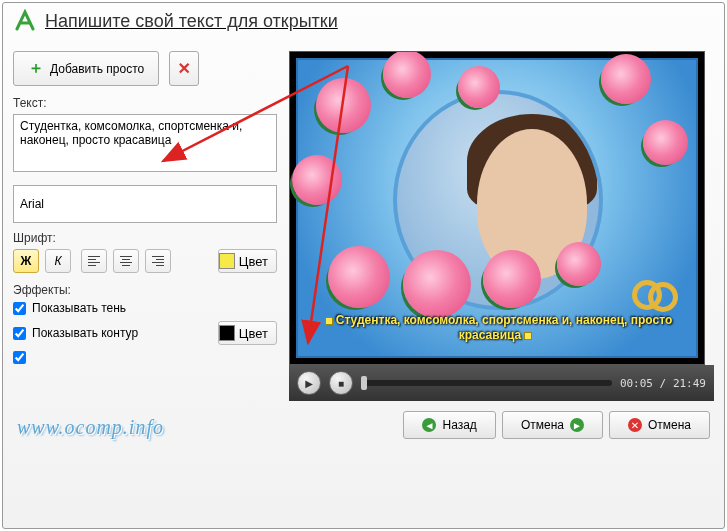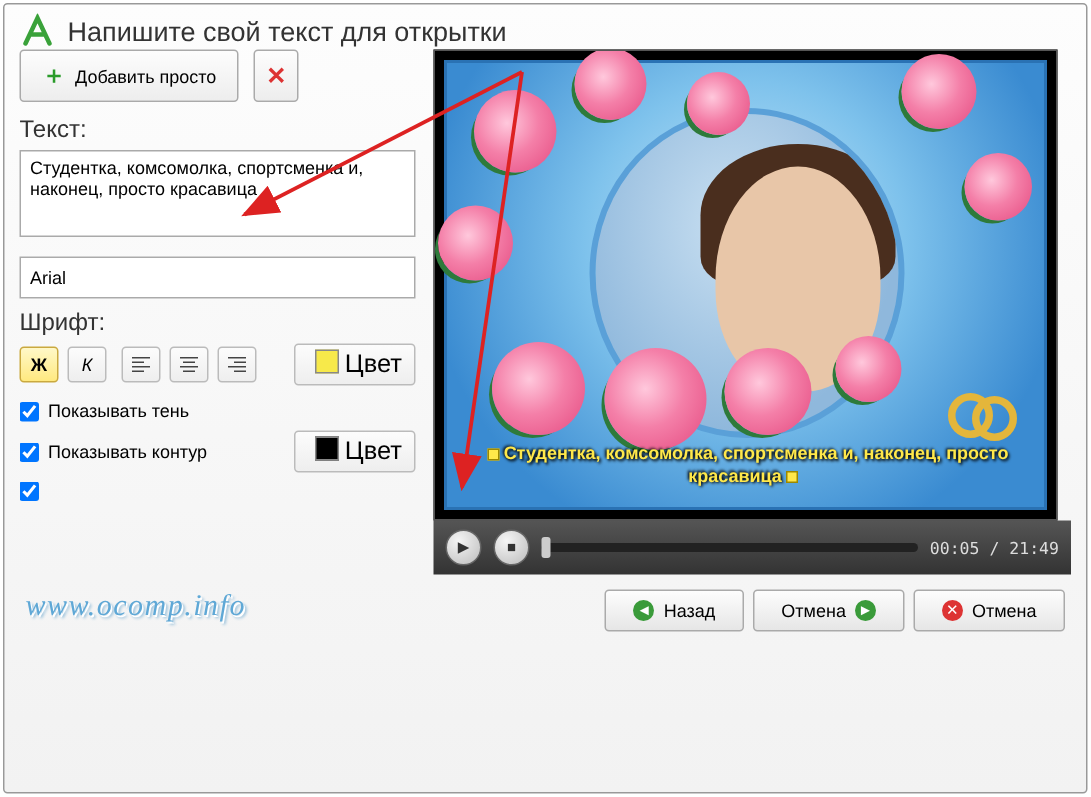--- a/index.html
+++ b/index.html
@@ -8,7 +8,7 @@
 .titlebar { height: 24px; background: linear-gradient(#f8f8f8,#e8e8e8); border-bottom: 1px solid #ccc; padding: 4px 8px; font-size: 11px; color: #444; display: flex; align-items: center; gap: 6px; }
 .titlebar-icon { width: 12px; height: 12px; border: 1px dashed #888; border-radius: 50%; }
 .body { padding: 6px 10px 8px; }
-.header { display: flex; align-items: center; gap: 8px; margin-bottom: 0; }
+.header { display: flex; align-items: center; gap: 8px; margin-bottom: 18px; text-decoration: underline; }
 .header-ico { width: 24px; height: 24px; display: flex; align-items: center; justify-content: center; }
 .header h1 { font-size: 18px; font-weight: normal; color: #333; }
 .main { display: flex; gap: 12px; position: relative; }

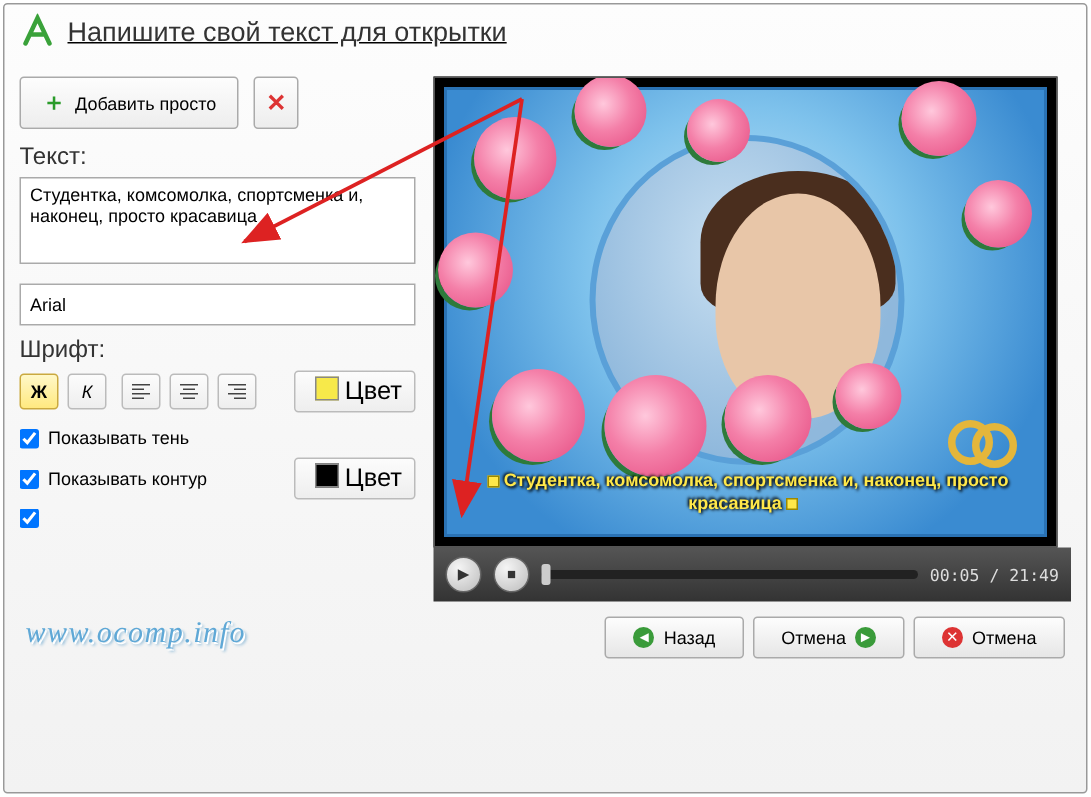--- a/index.html
+++ b/index.html
@@ -19,7 +19,7 @@
 .btn-icon { width: 30px; justify-content: center; padding: 6px; }
 .plus { color: #2a9b2a; font-weight: bold; font-size: 16px; }
 .xmark { color: #d33; font-weight: bold; font-size: 16px; }
-.label { font-size: 16px; color: #333; margin-bottom: 4px; display: block; }
+.label { font-size: 12px; color: #333; margin-bottom: 4px; display: block; }
 .textbox { width: 100%; height: 58px; border: 1px solid #aaa; background: #fff; padding: 4px 6px; font-size: 12px; resize: none; margin-bottom: 10px; font-family: inherit; }
 .fontbox { width: 100%; height: 28px; border: 1px solid #aaa; background: #fff; padding: 2px 6px; font-size: 12px; margin-bottom: 8px; }
 .row { display: flex; align-items: center; gap: 6px; margin-bottom: 10px; }

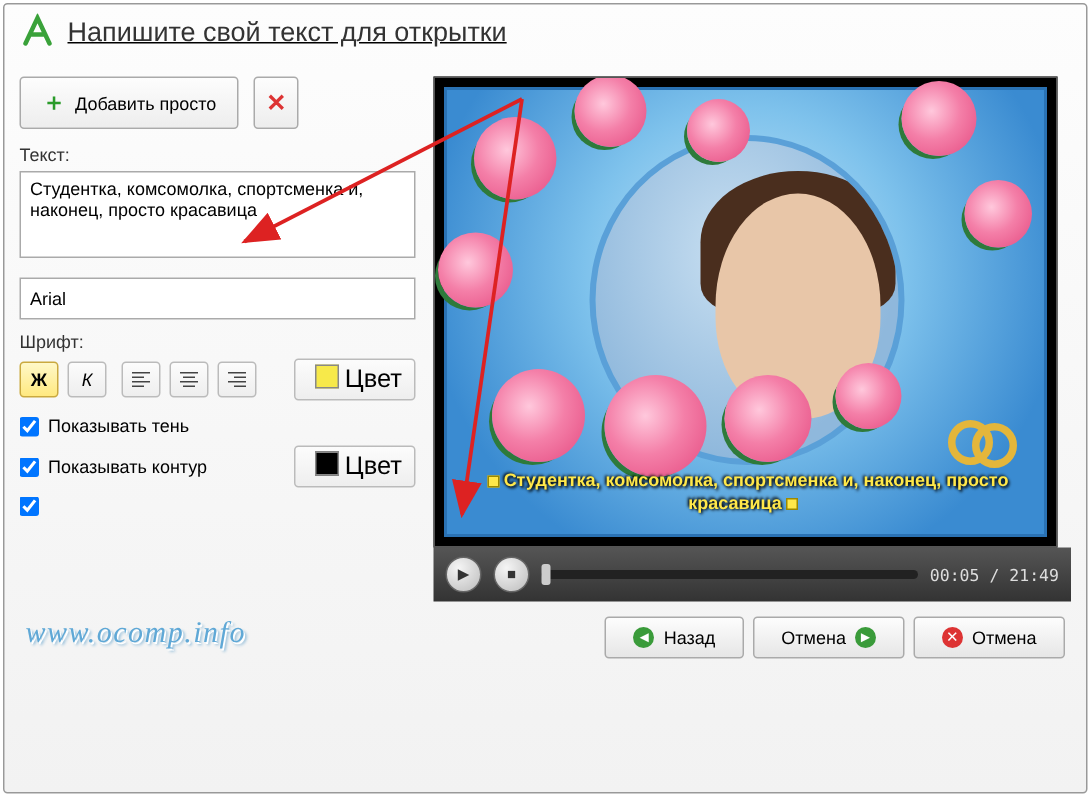--- a/index.html
+++ b/index.html
@@ -21,7 +21,7 @@
 .xmark { color: #d33; font-weight: bold; font-size: 16px; }
 .label { font-size: 12px; color: #333; margin-bottom: 4px; display: block; }
 .textbox { width: 100%; height: 58px; border: 1px solid #aaa; background: #fff; padding: 4px 6px; font-size: 12px; resize: none; margin-bottom: 10px; font-family: inherit; }
-.fontbox { width: 100%; height: 28px; border: 1px solid #aaa; background: #fff; padding: 2px 6px; font-size: 12px; margin-bottom: 8px; }
+.fontbox { width: 100%; height: 38px; border: 1px solid #aaa; background: #fff; padding: 2px 6px; font-size: 12px; margin-bottom: 8px; }
 .row { display: flex; align-items: center; gap: 6px; margin-bottom: 10px; }
 .toggle { width: 26px; height: 24px; border: 1px solid #bbb; background: linear-gradient(#fcfcfc,#eee); border-radius: 3px; display: flex; align-items: center; justify-content: center; cursor: pointer; font-size: 12px; }
 .toggle.active { background: linear-gradient(#fff8c8,#ffe980); border-color: #caa93f; }

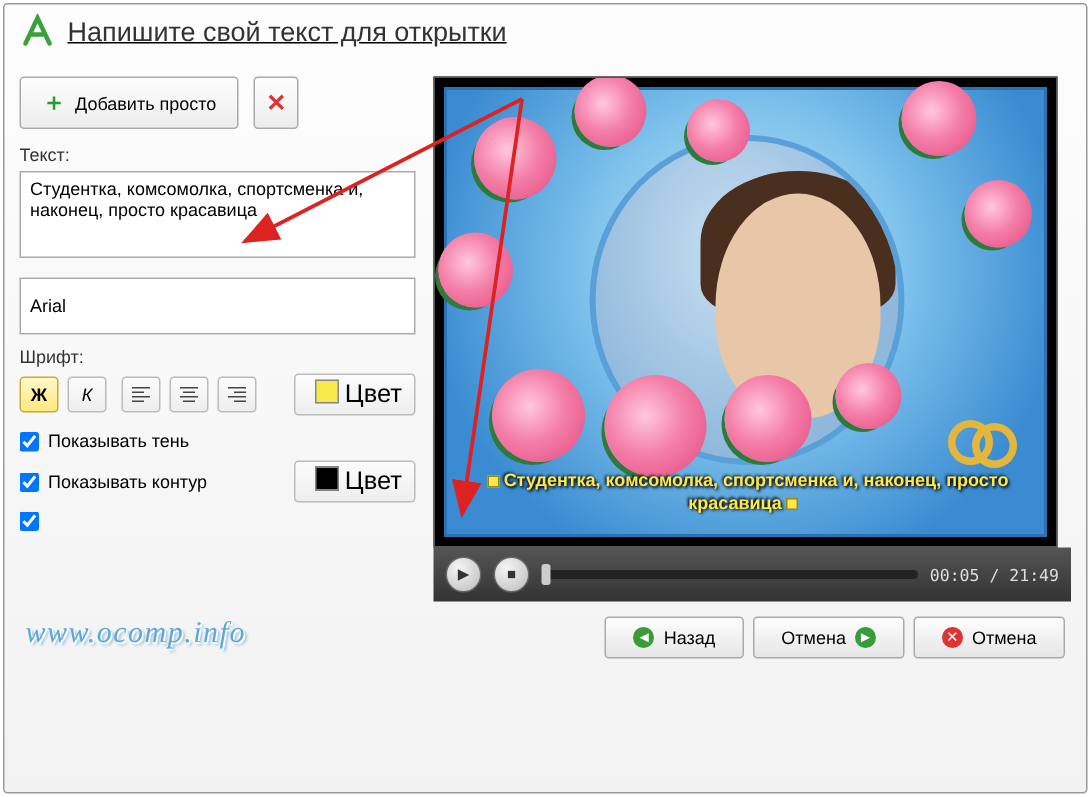--- a/index.html
+++ b/index.html
@@ -26,7 +26,7 @@
 .toggle { width: 26px; height: 24px; border: 1px solid #bbb; background: linear-gradient(#fcfcfc,#eee); border-radius: 3px; display: flex; align-items: center; justify-content: center; cursor: pointer; font-size: 12px; }
 .toggle.active { background: linear-gradient(#fff8c8,#ffe980); border-color: #caa93f; }
 .toggle.sep { margin-left: 4px; }
-.colorbtn { display: flex; align-items: flex-start; gap: 4px; border: 1px solid #bbb; border-radius: 3px; padding: 3px 8px 3px 13px; cursor: pointer; background: linear-gradient(#fcfcfc,#eee); font-size: 17px; }
+.colorbtn { display: flex; align-items: flex-end; gap: 4px; border: 1px solid #bbb; border-radius: 3px; padding: 3px 8px 3px 0; cursor: pointer; background: linear-gradient(#fcfcfc,#eee); font-size: 13px; }
 .swatch { width: 16px; height: 16px; border: 1px solid #888; }
 .checks { display: flex; flex-direction: column; gap: 6px; }
 .checkrow { display: flex; align-items: center; gap: 6px; font-size: 12px; }

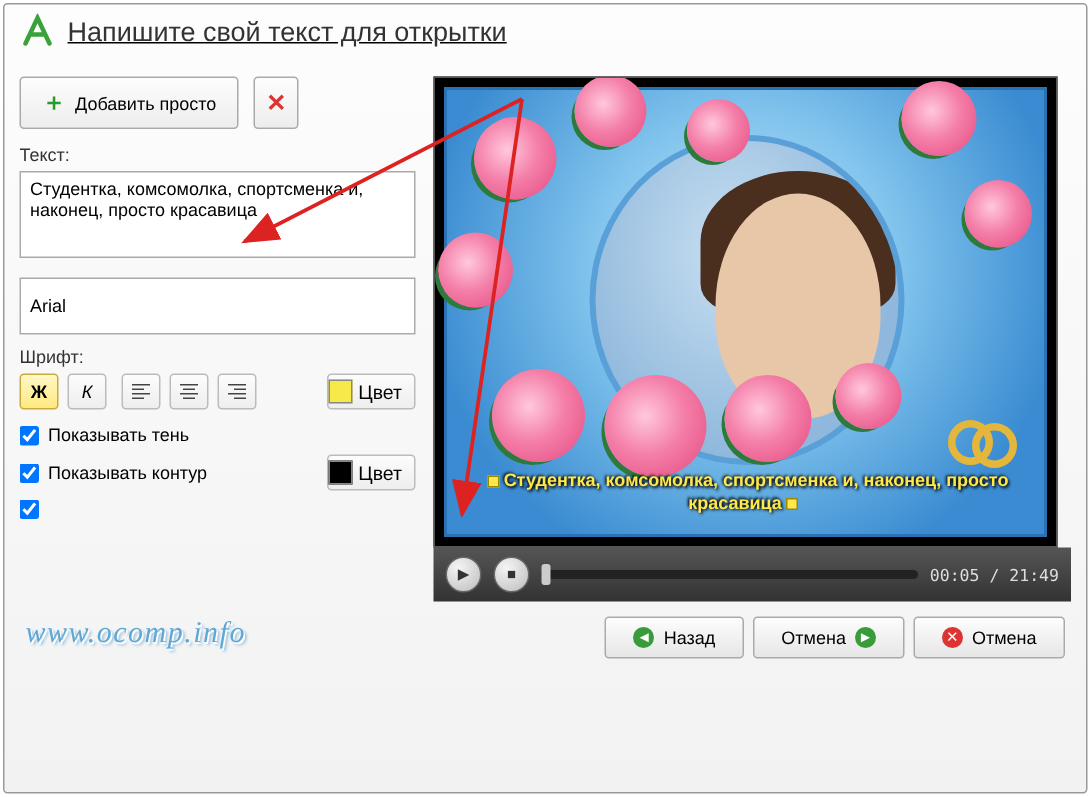--- a/index.html
+++ b/index.html
@@ -143,6 +143,7 @@
           </div>
         </div>
 
+        <span class="label">Эффекты:</span>
         <div class="checks">
           <label class="checkrow">
             <input type="checkbox" checked="" style="">

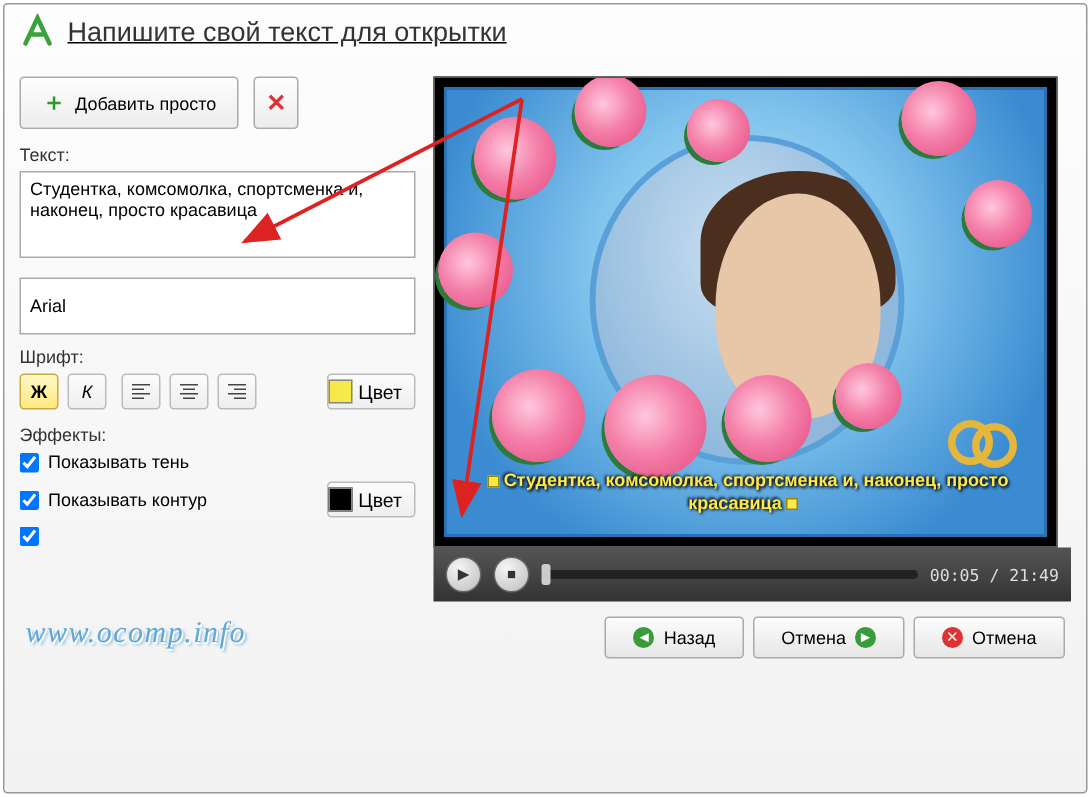--- a/index.html
+++ b/index.html
@@ -47,7 +47,7 @@
 .track { flex: 1; height: 6px; background: #222; border-radius: 3px; position: relative; }
 .thumb { position: absolute; left: 0; top: -4px; width: 6px; height: 14px; background: #ccc; border-radius: 2px; }
 .time { color: #ddd; font-size: 11px; font-family: monospace; }
-.footer { display: flex; justify-content: space-between; align-items: flex-start; margin-top: 10px; padding: 0 4px; }
+.footer { display: flex; justify-content: space-between; align-items: flex-end; margin-top: 10px; padding: 0 4px; }
 .watermark { font-family: "Comic Sans MS", cursive; font-size: 20px; color: #5fa8d6; text-shadow: 1px 1px 0 #fff, 2px 2px 2px #88b7d6; font-style: italic; letter-spacing: 1px; }
 .navbtns { display: flex; gap: 6px; }
 .navbtn { background: linear-gradient(#fdfdfd,#e6e6e6); border: 1px solid #aaa; border-radius: 3px; padding: 6px 18px; display: flex; align-items: center; gap: 6px; cursor: pointer; font-size: 12px; }

